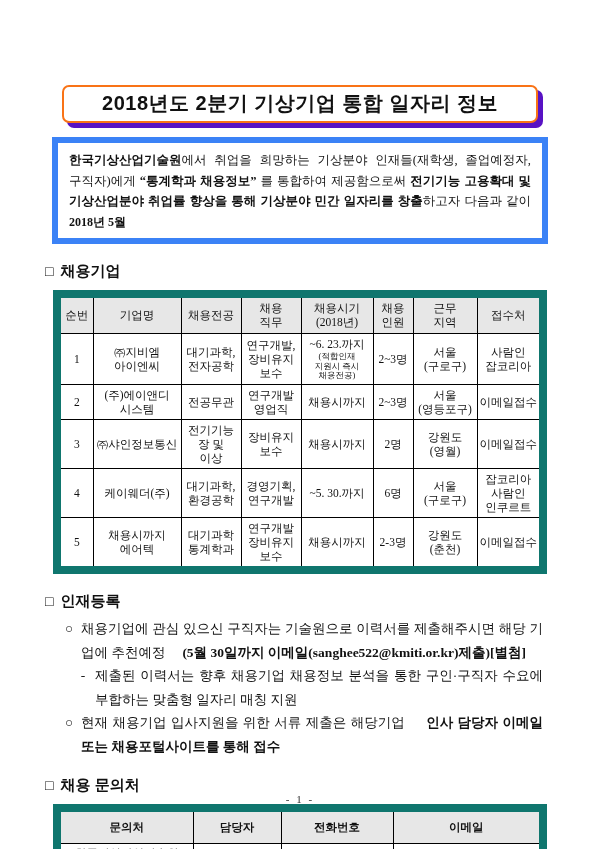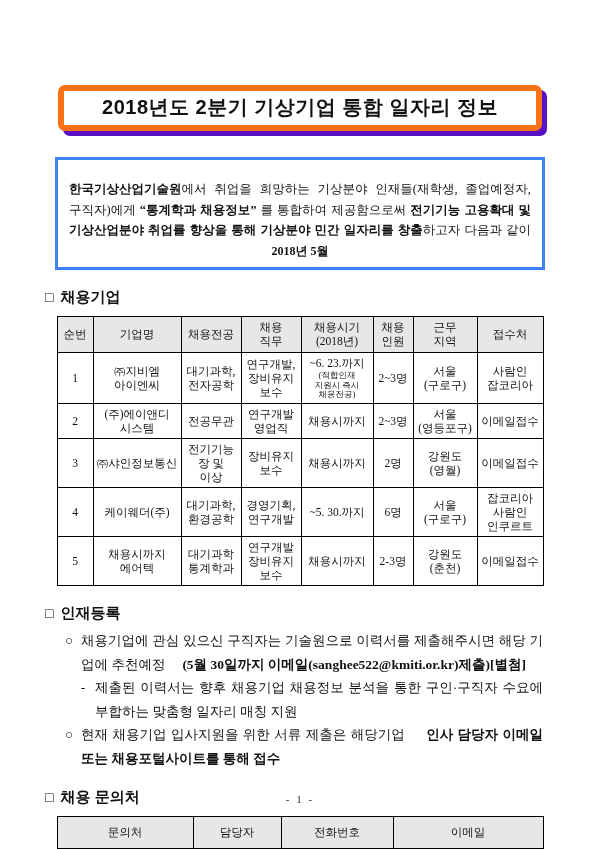--- a/index.html
+++ b/index.html
@@ -16,7 +16,7 @@
   .title-box{
     width:472px;
     margin:85px auto 0;
-    border:6px solid #f97316;
+    border:2px solid #f97316;
     border-radius:7px;
     background:#fff;
     box-shadow:5px 5px 0 0 var(--accent-purple,#5812c4);

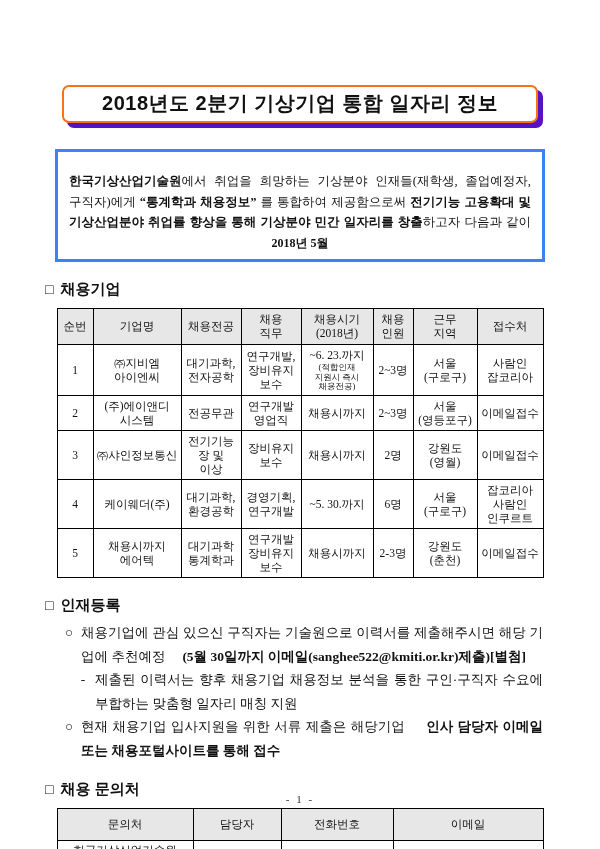--- a/index.html
+++ b/index.html
@@ -33,9 +33,9 @@
   
   .intro-box{
     width:462px;
-    margin:26px auto 0;
-    border:3px solid #3b82f6;
-    padding:19px 11px 6px;
+    margin:14px auto 0;
+    border:6px solid #3b82f6;
+    padding:7px 11px 6px;
     font-size:12.5px;
     line-height:20.5px;
   }

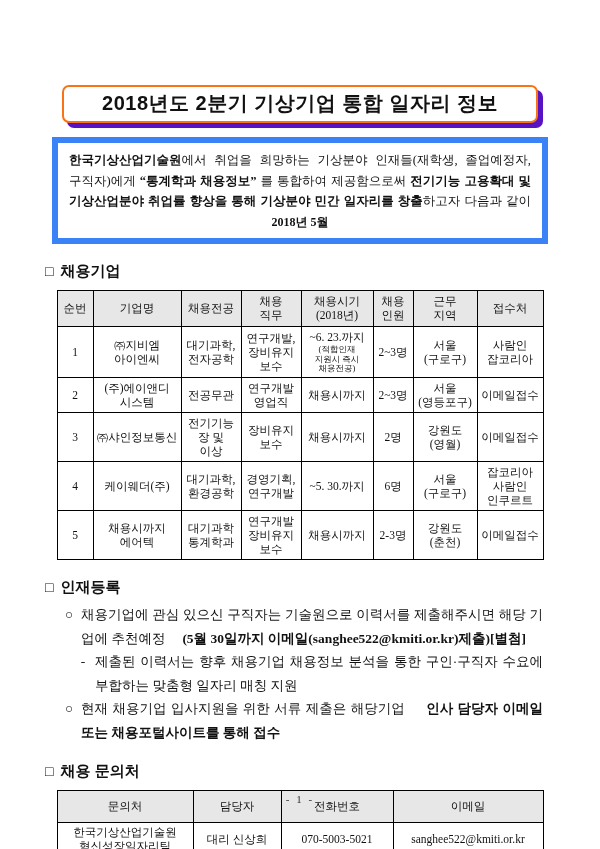--- a/index.html
+++ b/index.html
@@ -41,7 +41,7 @@
   }
   .jline{text-align:justify;text-align-last:justify;}
   .cline{text-align:center;}
-  .intro-date,.intro-sign{text-align:center;font-weight:bold;font-size:12px;line-height:20.5px;}
+  .intro-date,.intro-sign{font-weight:bold;font-size:12px;line-height:20.5px;}
   
   .section-head{
     margin:18px 0 0 45px;

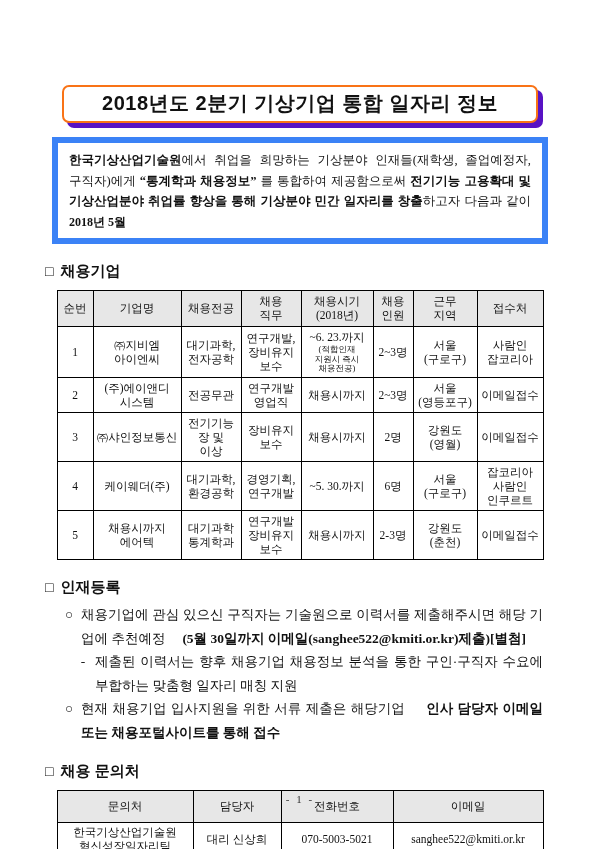--- a/index.html
+++ b/index.html
@@ -54,7 +54,7 @@
   
   table{border-collapse:collapse;margin:9px auto 0;width:486px;table-layout:fixed;}
   table,th,td{border:1px solid #000;}
-  table{border:1px solid #0f766e;}
+  table{border:8px solid #0f766e;}
   th{
     background:var(--table-header-bg,#e7e7e7);
     font-weight:normal;

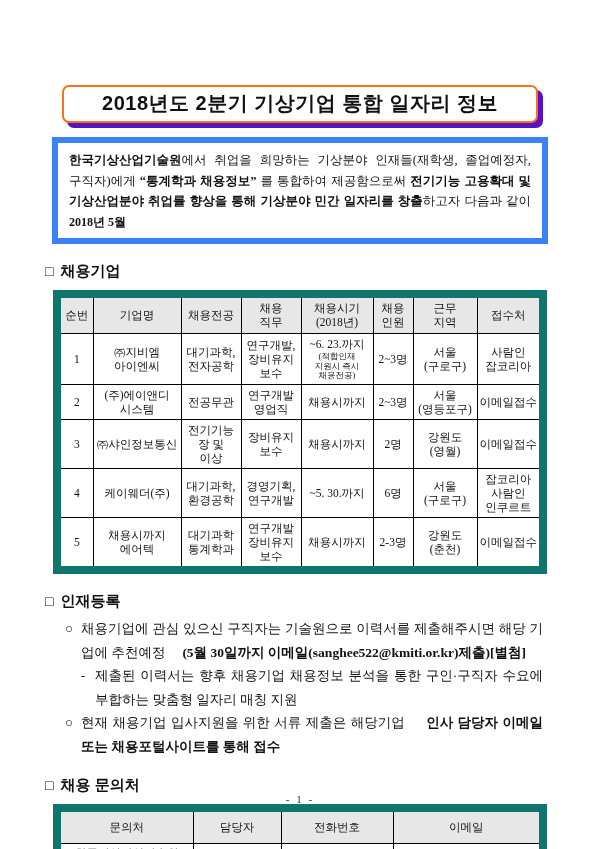--- a/index.html
+++ b/index.html
@@ -73,7 +73,7 @@
   }
   .note{display:block;font-size:8.5px;line-height:1.15;margin-top:1px;}
   
-  .contact th{font-weight:normal;padding:8px 1px;}
+  .contact th{font-weight:bold;padding:8px 1px;}
   .contact td{padding:2px 1px;font-size:11.5px;}
   
   .bullets{width:486px;margin:6px auto 0;font-size:13.5px;line-height:23.5px;}

